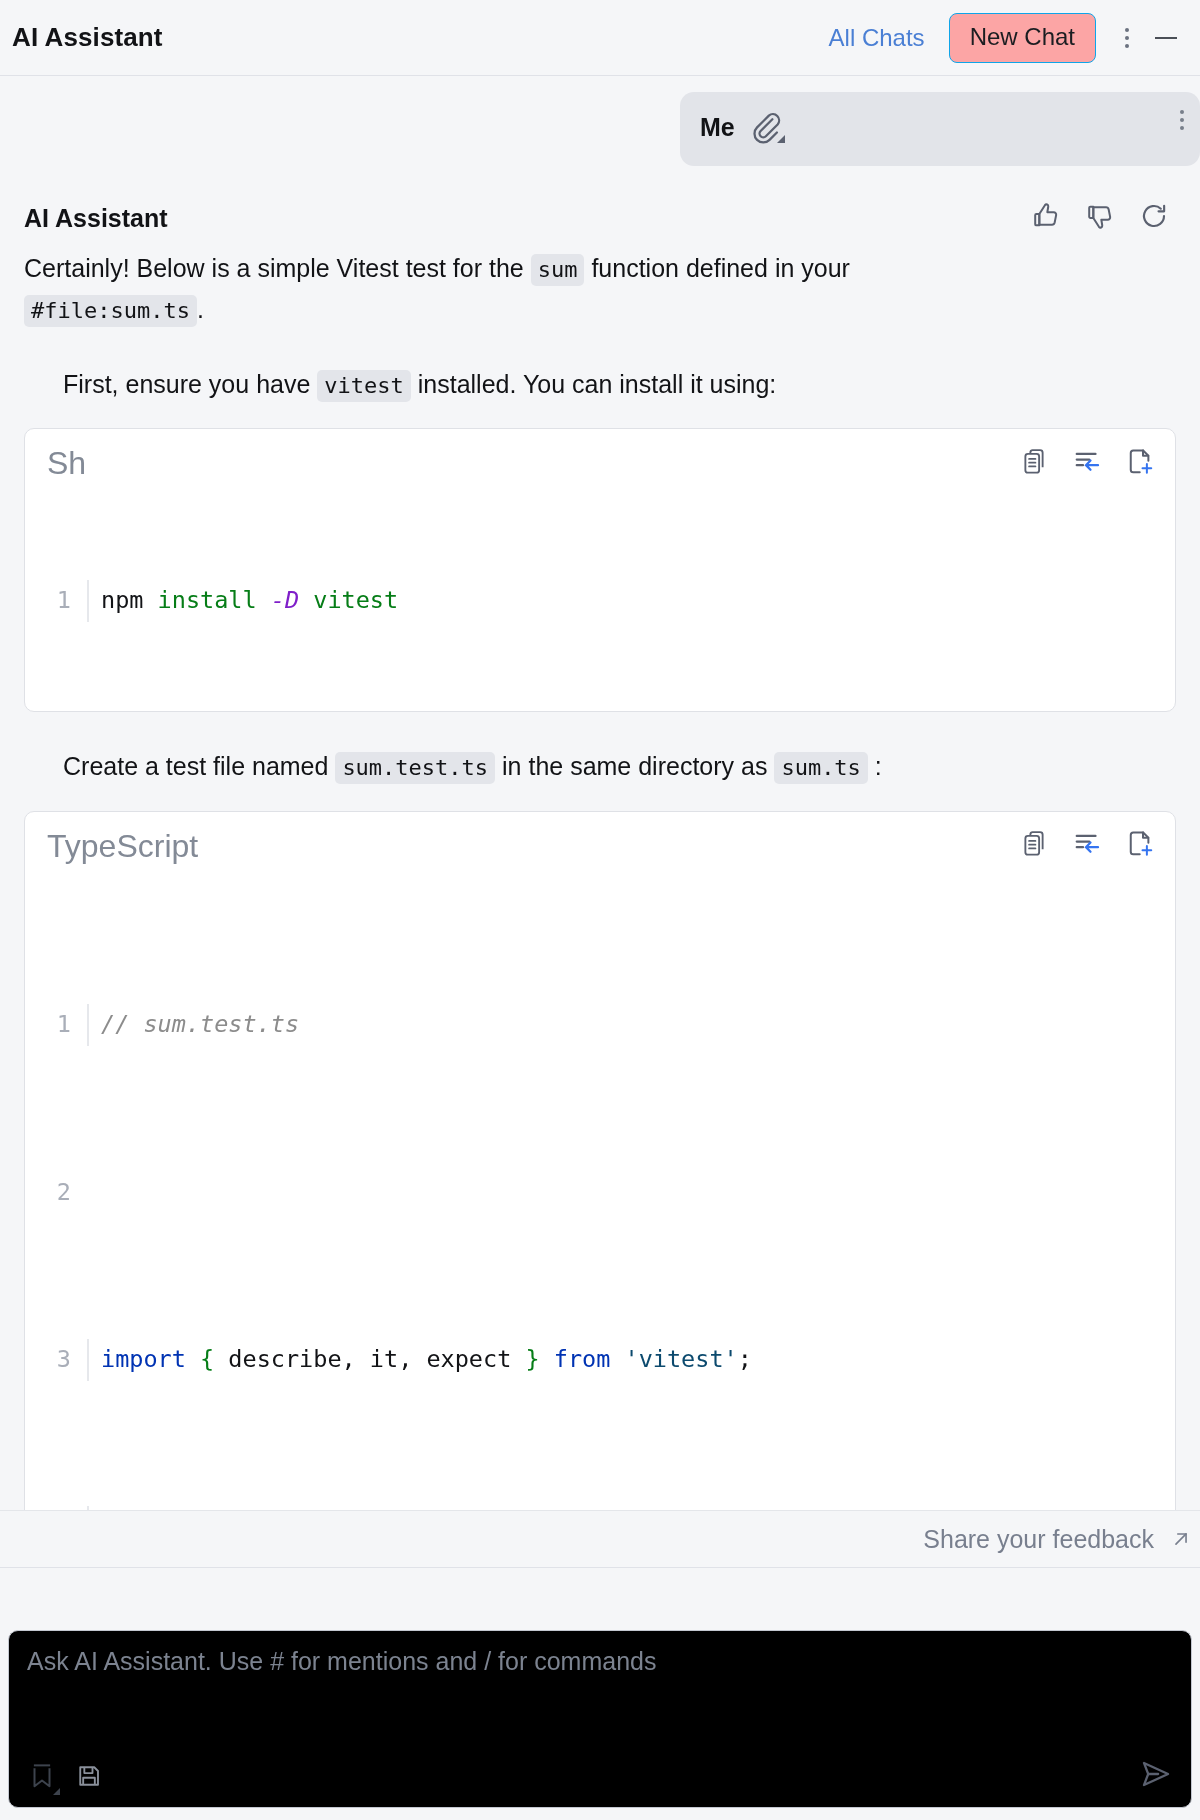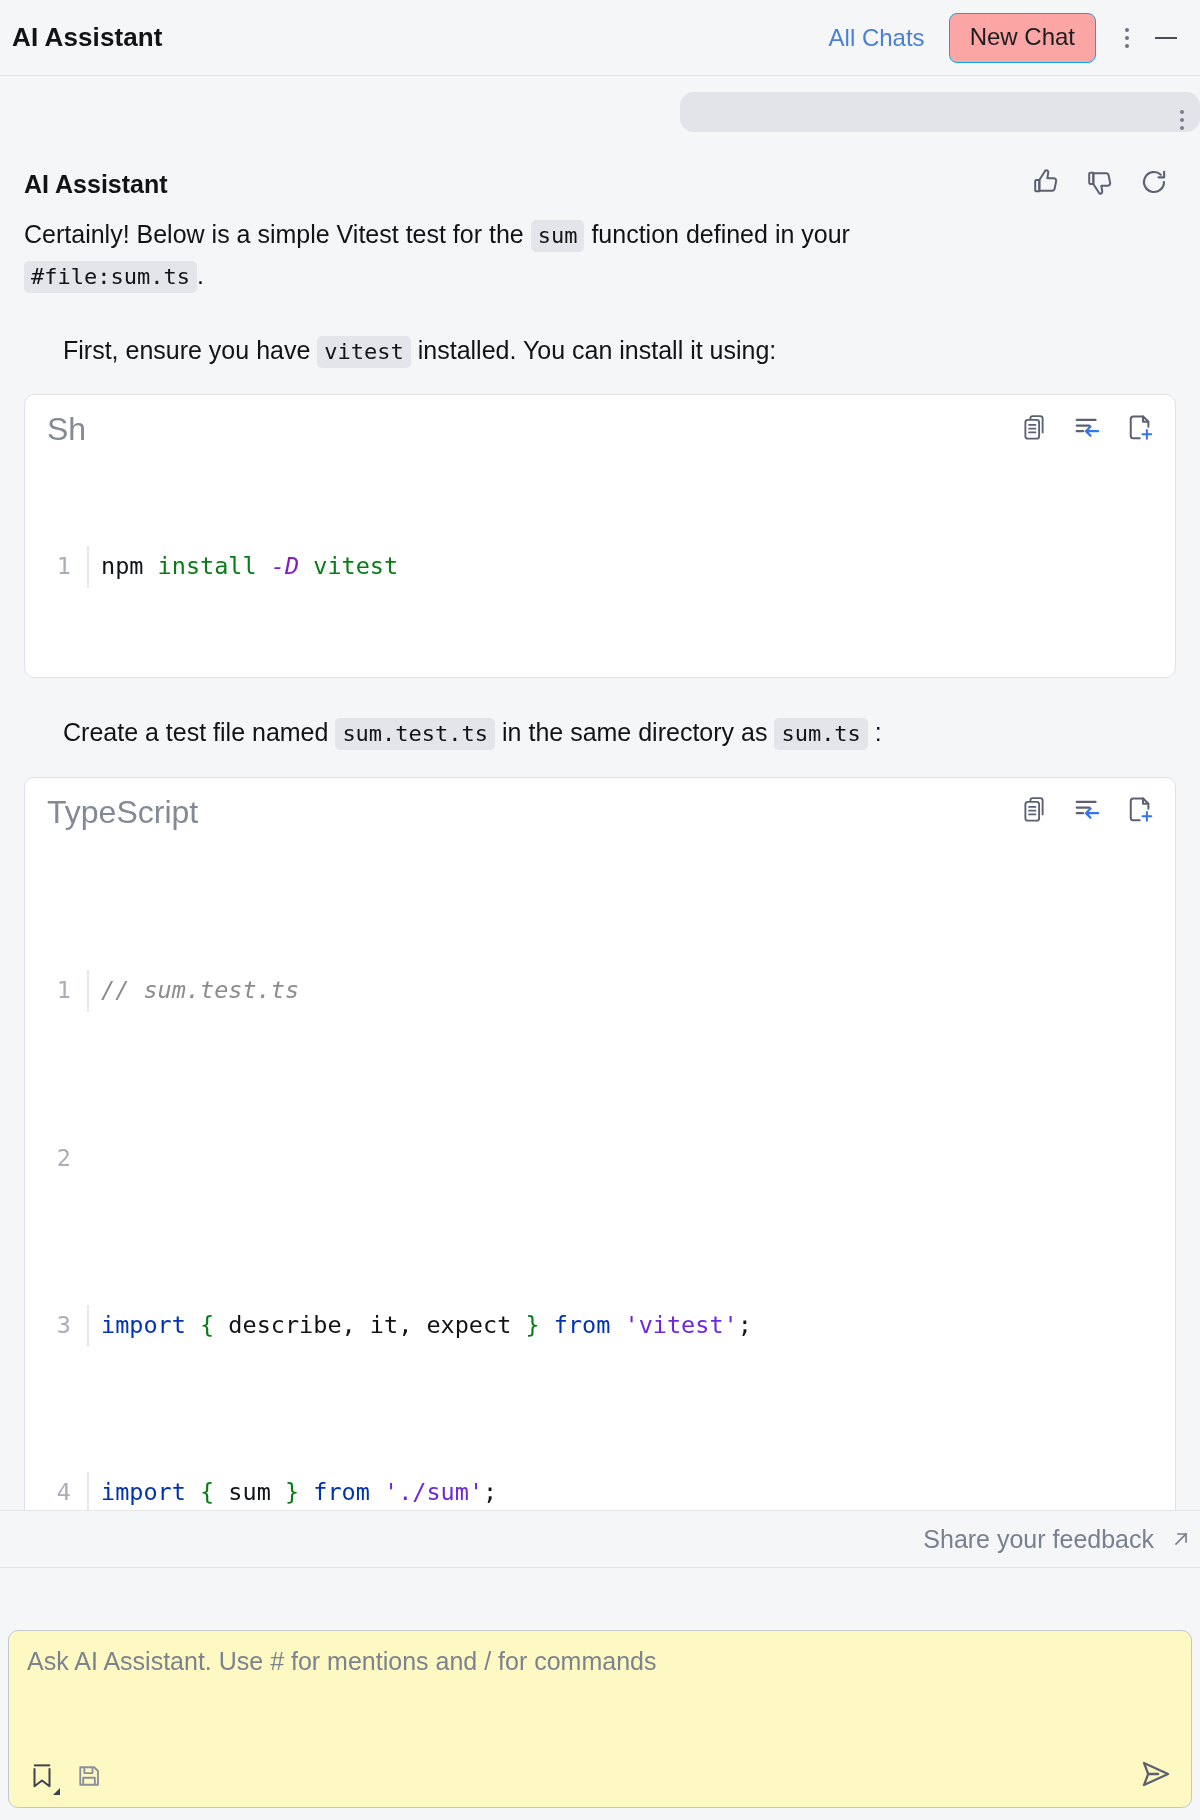--- a/index.html
+++ b/index.html
@@ -208,6 +208,15 @@
 
   <div class="user-row">
     <div class="user-bubble">
+      <div class="user-head">
+        <span class="user-name">Me</span>
+        <span class="attach-wrap">
+          <svg width="34" height="34" viewBox="0 0 24 24" fill="none" stroke="#5b6170" stroke-width="1.6" stroke-linecap="round" stroke-linejoin="round">
+            <path d="M16.5 6.5L8.2 14.8a2.6 2.6 0 0 0 3.7 3.7l8.3-8.3a4.4 4.4 0 0 0-6.2-6.2l-8.3 8.3a6.2 6.2 0 0 0 8.8 8.8l5.2-5.2"></path>
+          </svg>
+          <span class="attach-caret"></span>
+        </span>
+      </div>
       <div class="user-kebab">
           <i></i>
           <i></i>

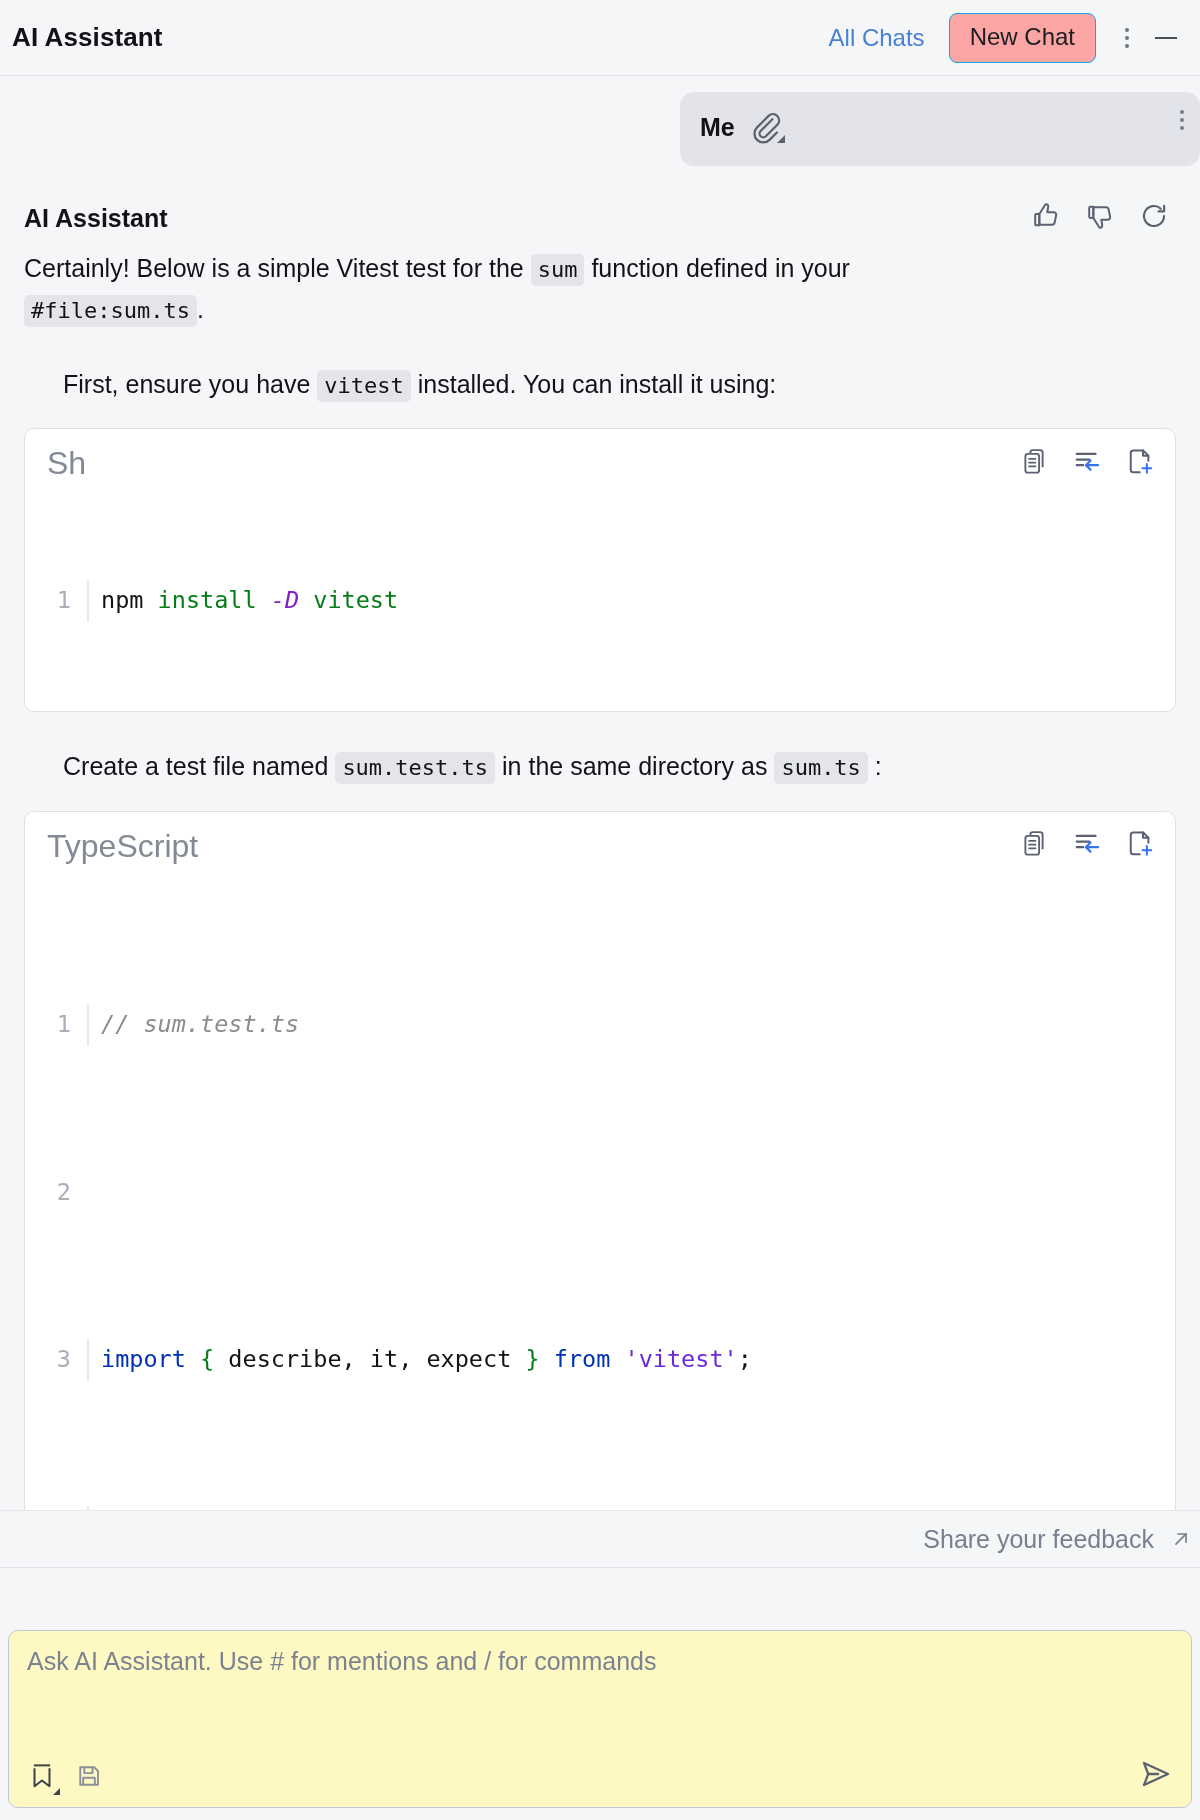--- a/index.html
+++ b/index.html
@@ -143,7 +143,7 @@
 
   
   .kw  { color: #0033b3; }
-  .str { color: #6d28d9; }
+  .str { color: #0c4a6e; }
   .grn { color: #067d17; }
   .cmt { color: #8c8c8c; font-style: italic; }
   .purp{ color: #7f1ec9; font-style: italic; }

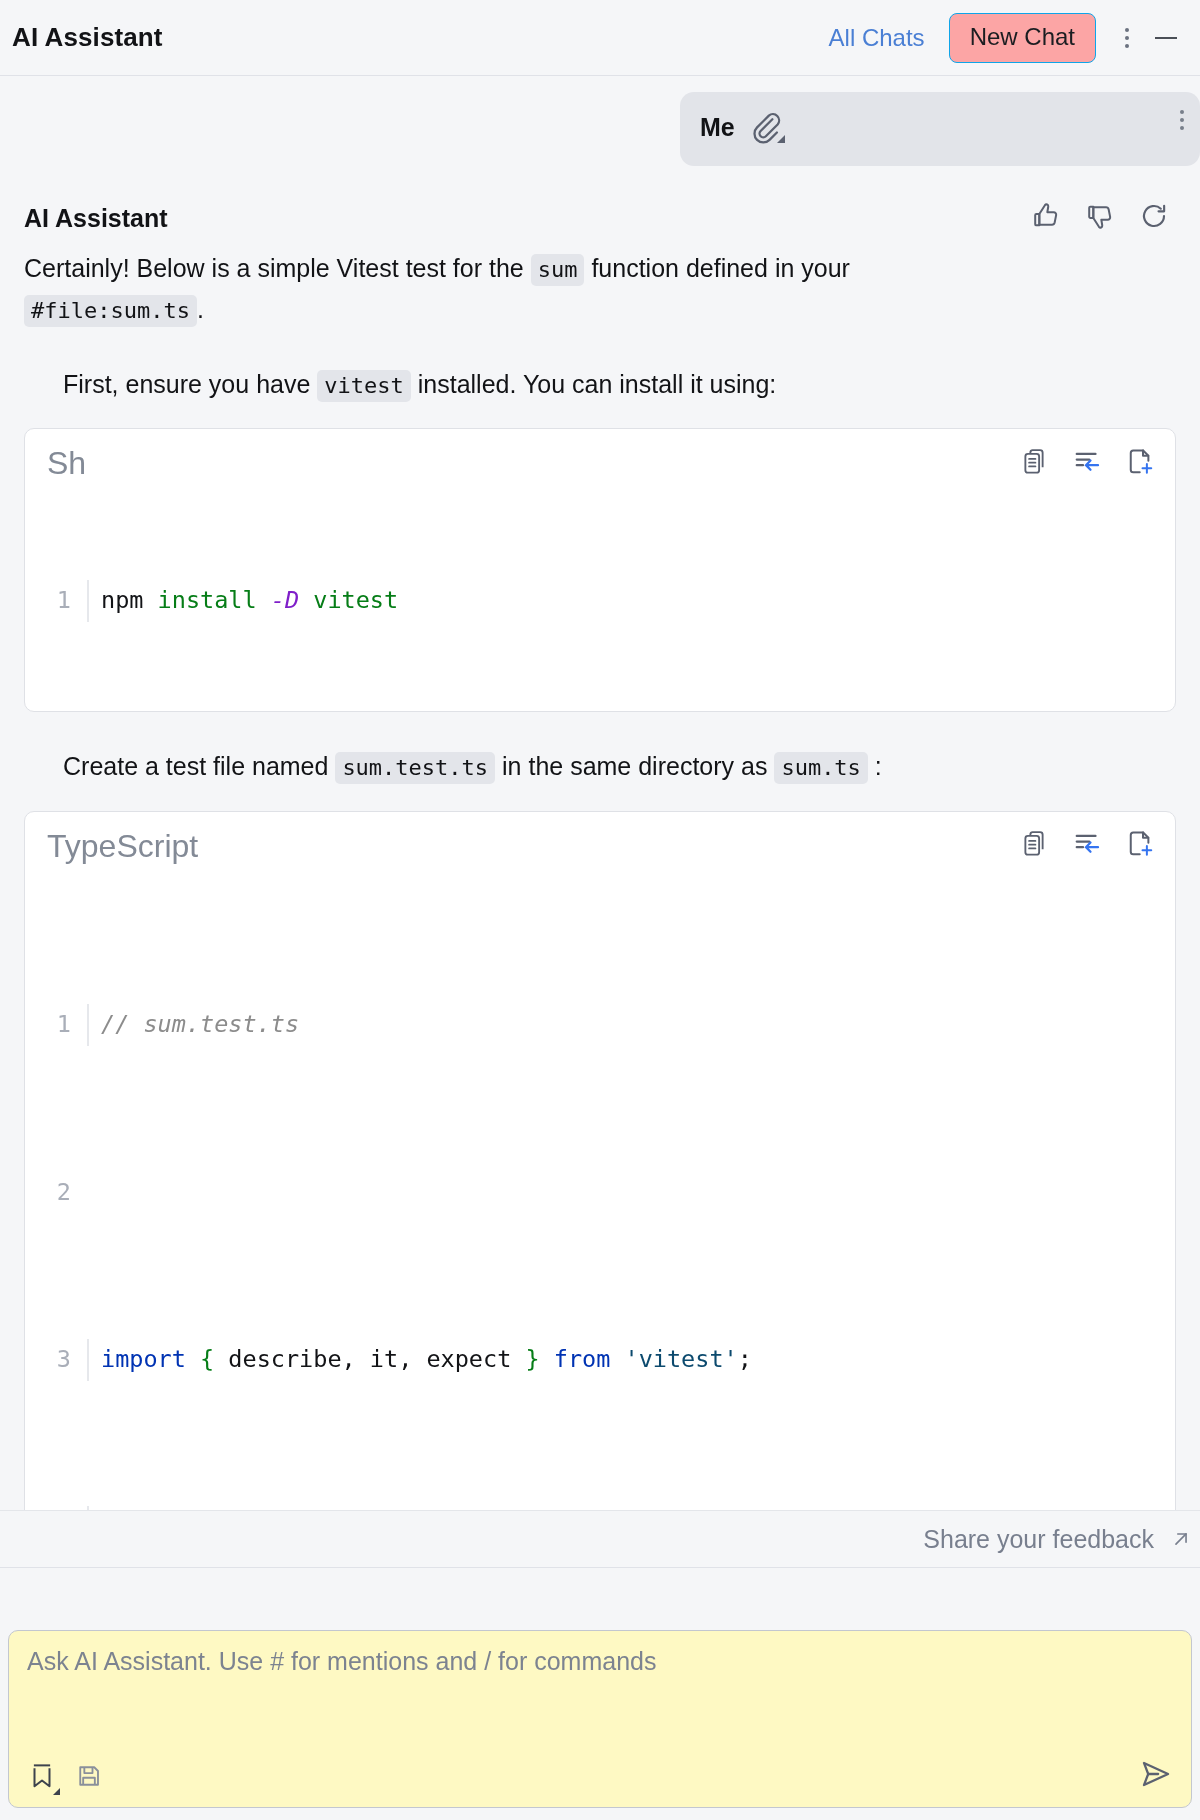--- a/index.html
+++ b/index.html
@@ -167,7 +167,7 @@
   .inputwrap {
     position: absolute; left: 8px; right: 8px; bottom: 12px;
     height: 178px;
-    background: #fef9c3;
+    background: #000000;
     border: 1px solid #c3c7d0;
     border-radius: 10px;
     padding: 16px 18px 12px 18px;

